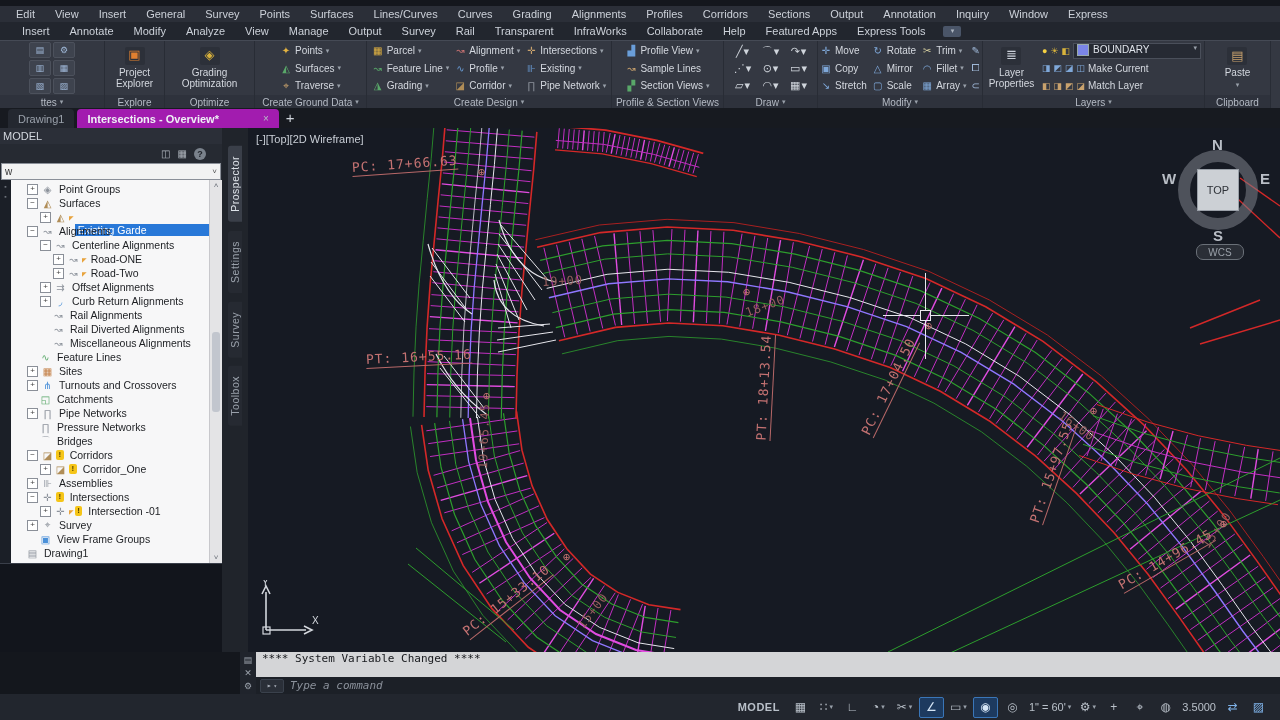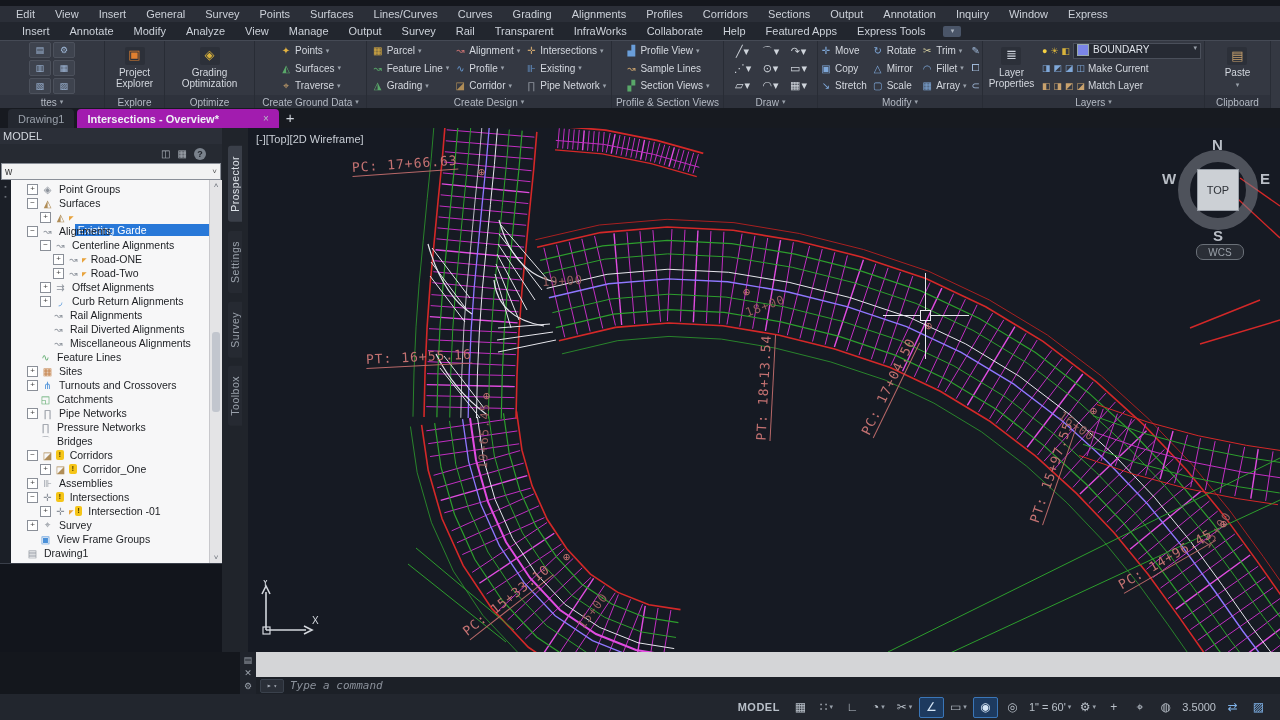--- a/index.html
+++ b/index.html
@@ -897,6 +897,7 @@
       </div>
     <div class="cmain">
       <div class="chist">
+        <div>**** System Variable Changed ****</div>
       </div>
       <div class="cinput">
         <span class="cbadge">

